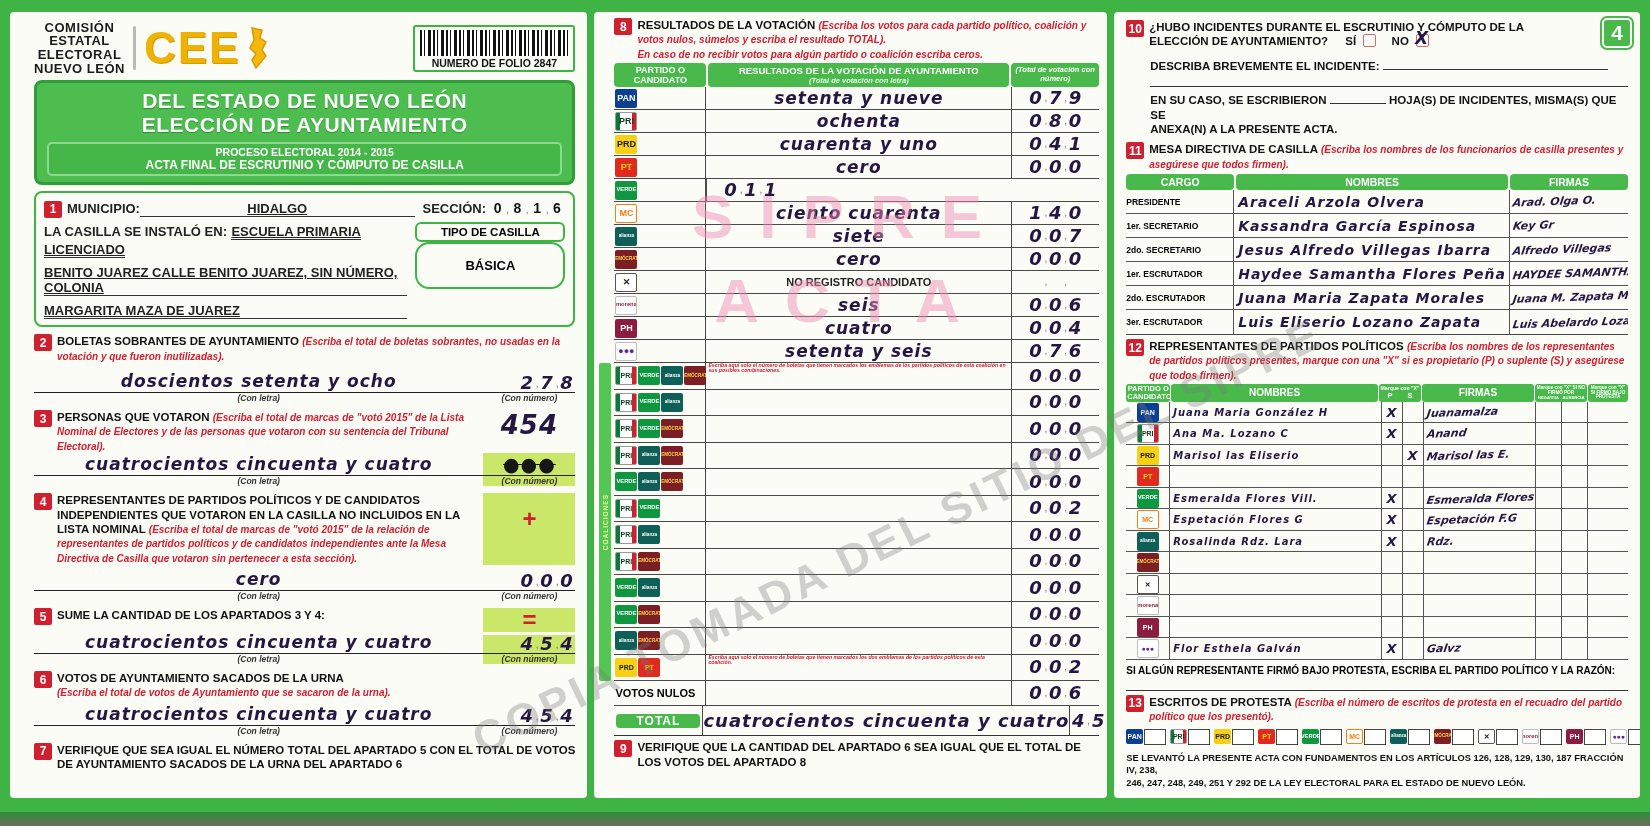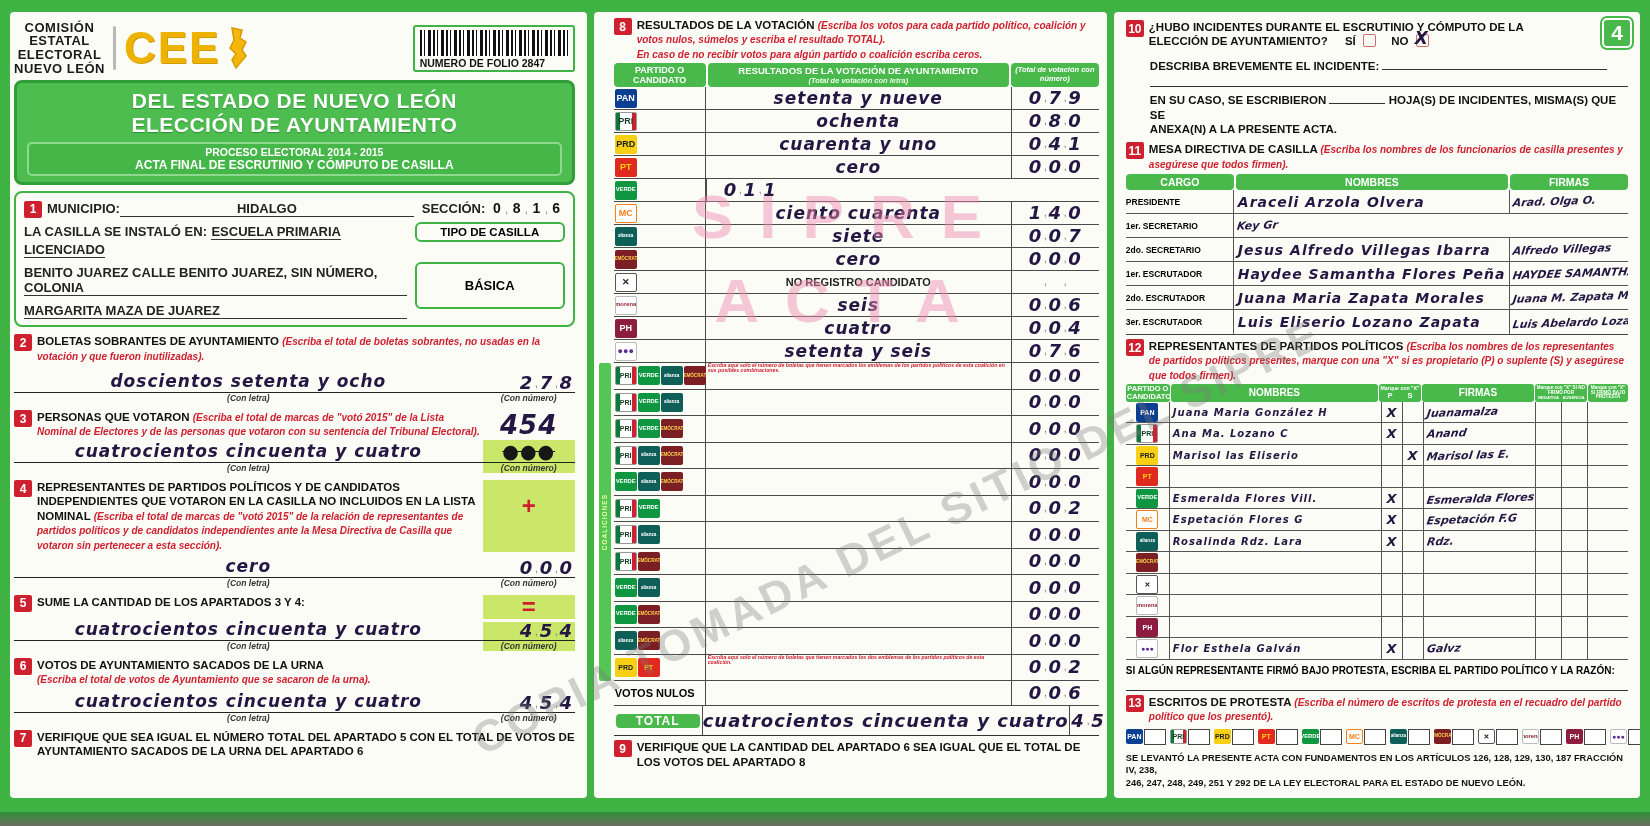--- a/index.html
+++ b/index.html
@@ -15,7 +15,7 @@
     display:flex; gap:7px; padding:4px 4px 4px 4px;
   }
   .col { background:#fcfcf7; border-radius:4px; position:relative; overflow:hidden; }
-  .col-left  { width:610px; padding:8px 12px 0 4px; }
+  .col-left  { width:610px; padding:8px 12px 0 24px; }
   .col-mid   { width:542px; padding:6px 8px 0 20px; }
   .col-right { width:556px; padding:8px 12px 0 12px; }
 

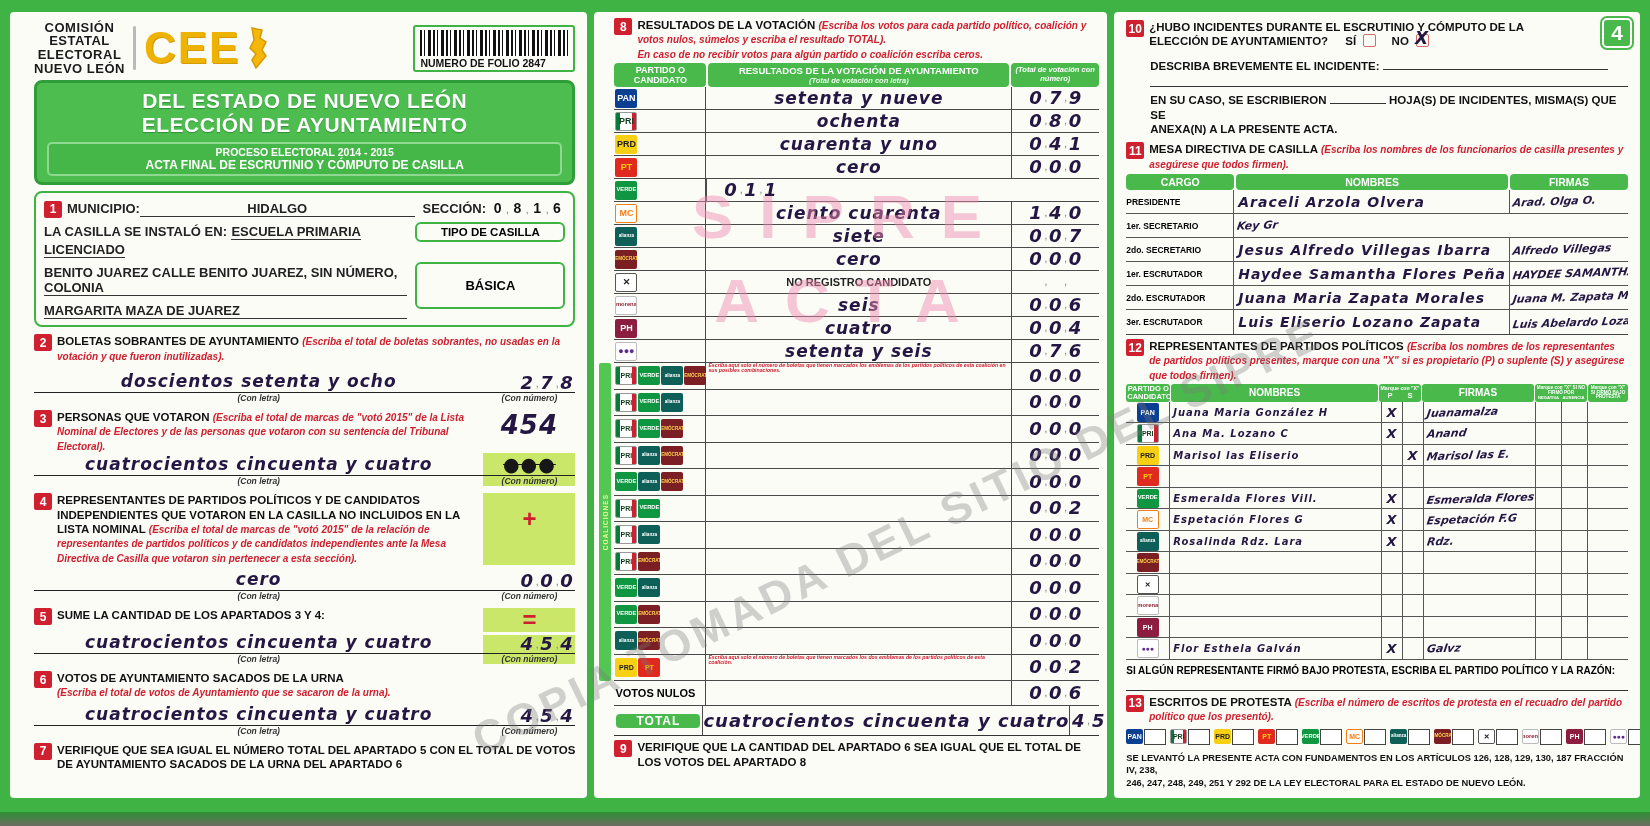--- a/index.html
+++ b/index.html
@@ -58,7 +58,7 @@
   .ceelogo { font-size:44px; font-weight:bold; color:#eeb200; letter-spacing:2px; line-height:1;
              text-shadow:1px 1px 0 #d49a00; display:flex; align-items:center; }
   .statesvg { margin-left:2px; }
-  .barcodebox { margin-left:auto; border:2px solid #3fb344; border-radius:3px; padding:3px 5px 1px; }
+  .barcodebox { margin-left:auto; border:2px solid #3fb344; border-radius:3px; padding:3px 5px 1px; text-align:center; }
   .barcode { width:148px; height:26px;
     background:repeating-linear-gradient(90deg,#111 0 2px,#fff 2px 4px,#111 4px 5px,#fff 5px 8px,#111 8px 11px,#fff 11px 13px); }
   .foliotxt { font-size:10.5px; font-weight:bold; color:#111; margin-top:1px; }

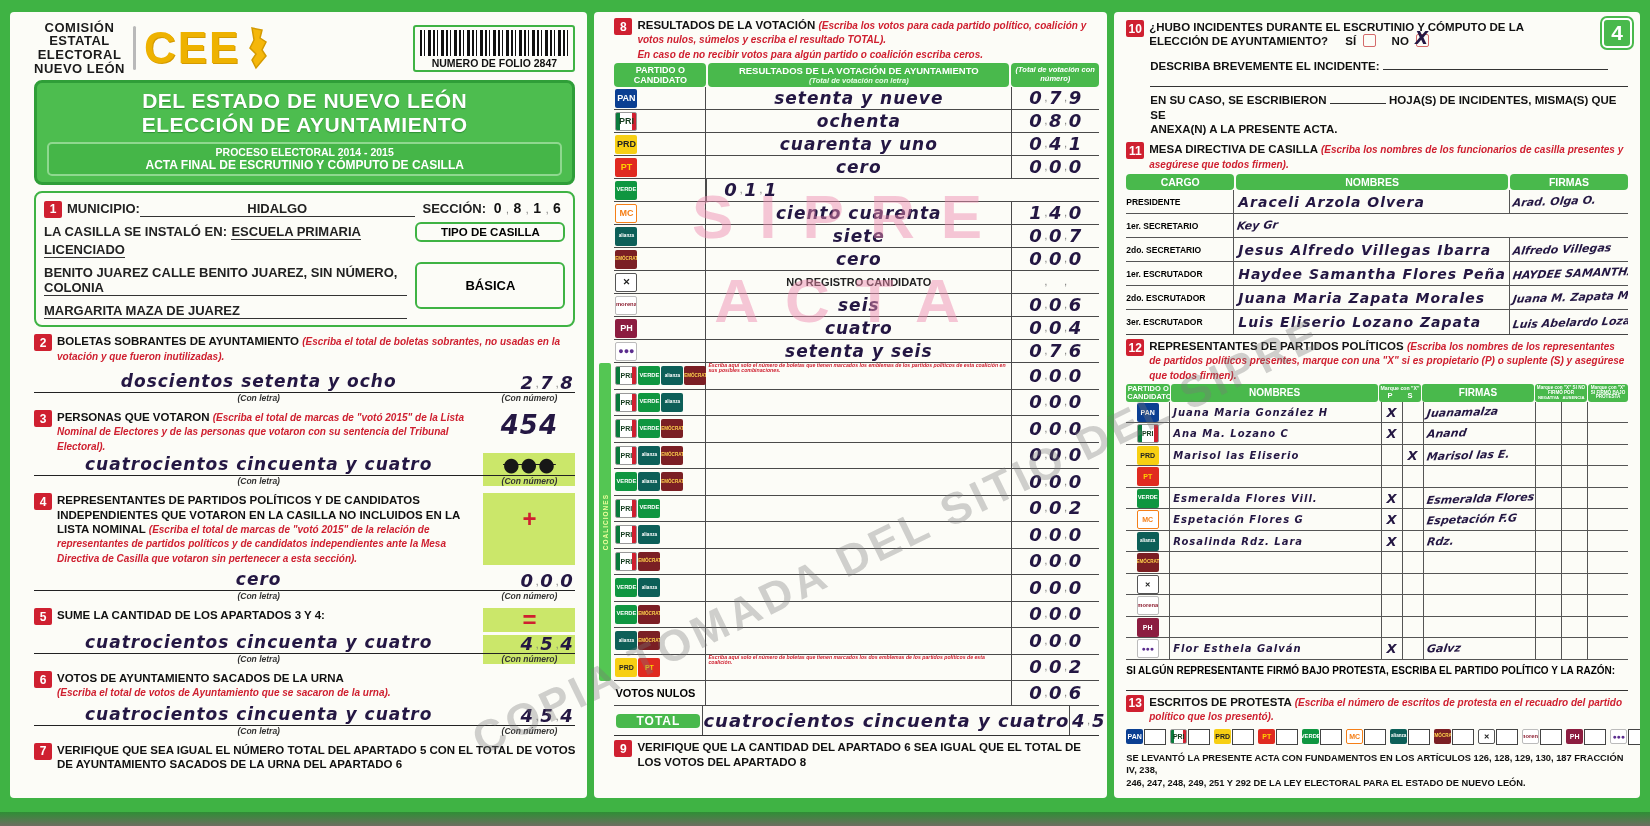--- a/index.html
+++ b/index.html
@@ -75,7 +75,7 @@
   .s1box { margin-top:6px; border:2.5px solid #3fb344; border-radius:8px; padding:6px 8px; }
   .s1row { display:flex; align-items:baseline; }
   .typed { font-weight:bold; font-size:13px; color:#222; }
-  .uline { border-bottom:1.4px solid #333; }
+  .uline { border-bottom:1.4px solid #333;text-decoration:underline; }
   .s1left { flex:1; }
   .s1right { width:150px; margin-left:8px; }
   .tipobox-h { border:2px solid #3fb344; border-radius:6px; text-align:center; font-weight:bold; font-size:11.5px; padding:2px; }

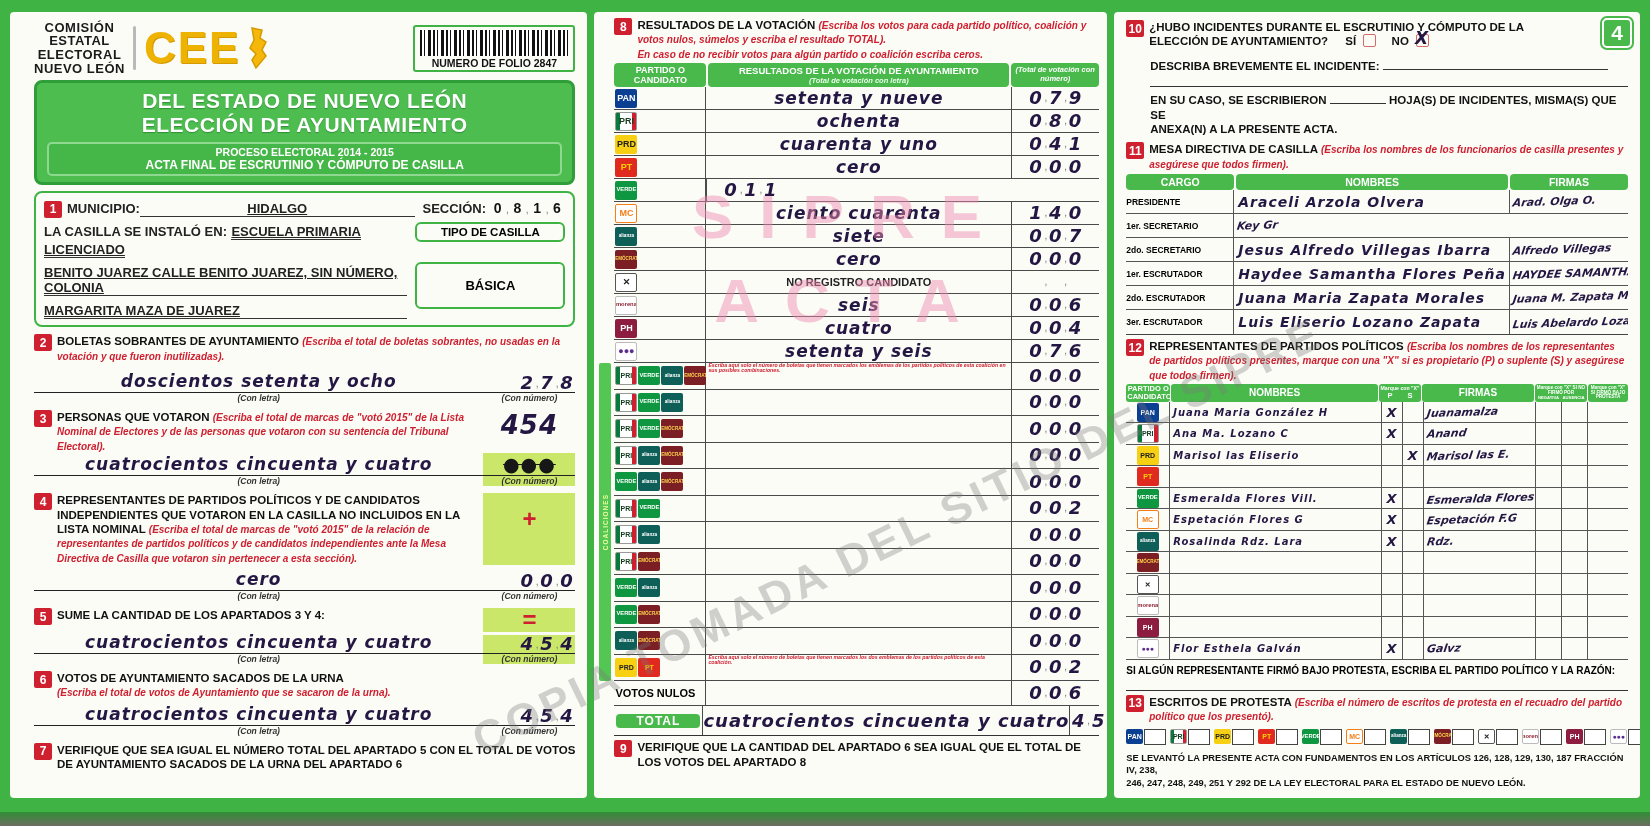--- a/index.html
+++ b/index.html
@@ -933,6 +933,9 @@
             </div>
             <div class="mrow">
               <div class="mcargo">1er. SECRETARIO</div>
+              <div class="mnombre">
+                <span class="hand">Kassandra García Espinosa</span>
+              </div>
               <div class="mfirma">
                 <span class="sig">Key Gr</span>
               </div>

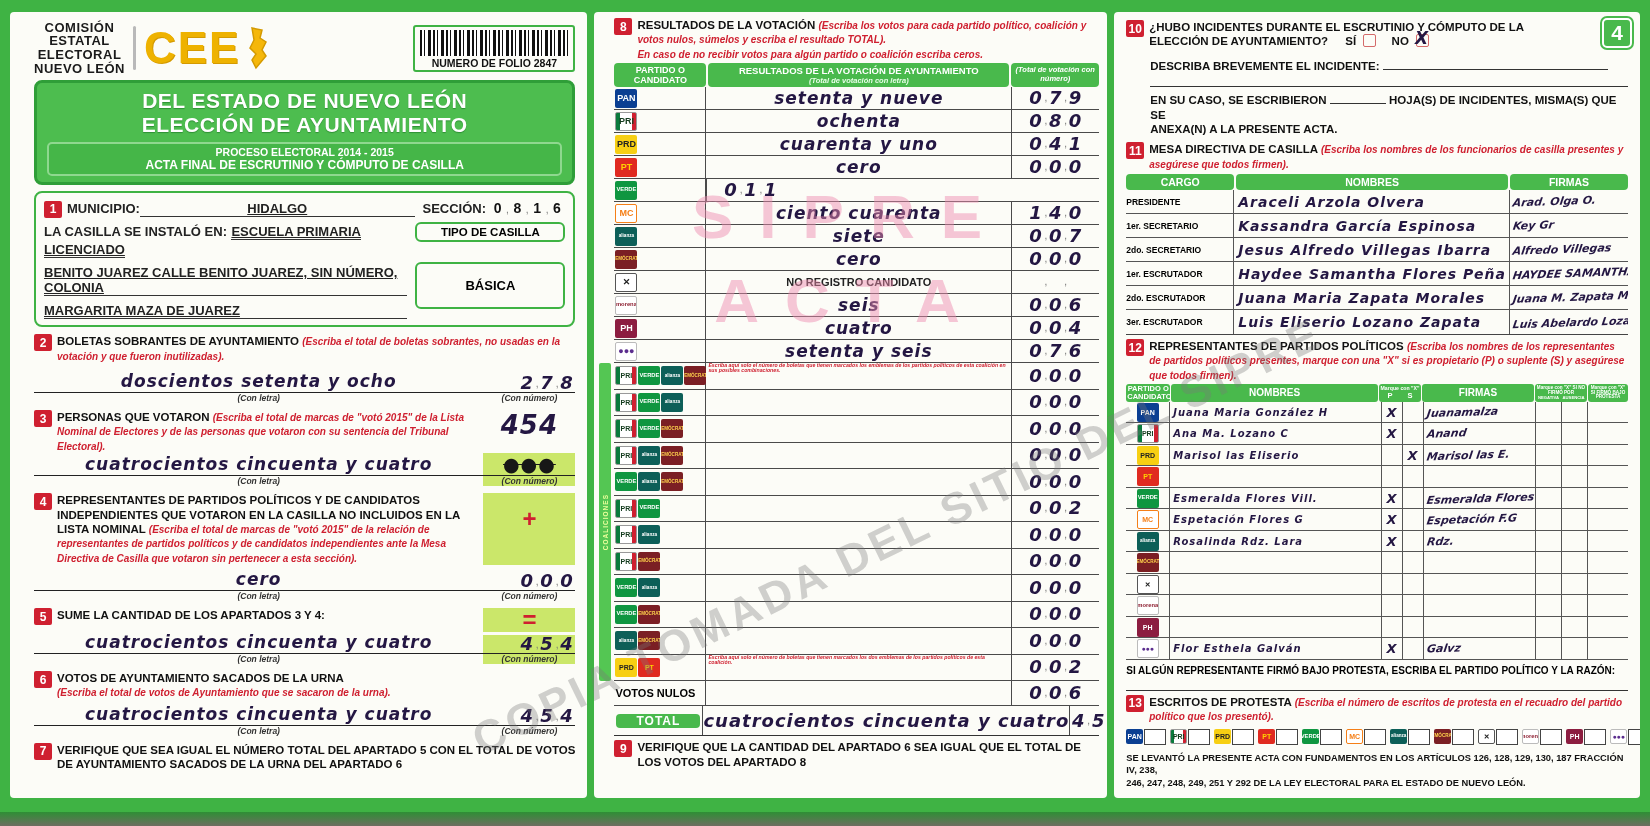--- a/index.html
+++ b/index.html
@@ -79,7 +79,7 @@
   .s1left { flex:1; }
   .s1right { width:150px; margin-left:8px; }
   .tipobox-h { border:2px solid #3fb344; border-radius:6px; text-align:center; font-weight:bold; font-size:11.5px; padding:2px; }
-  .tipobox-v { border:2px solid #3fb344; border-radius:6px; text-align:center; font-weight:bold; font-size:13px; padding:14px 2px; margin-top:20px; }
+  .tipobox-v { border:2px solid #3fb344; border-radius:14px; text-align:center; font-weight:bold; font-size:13px; padding:14px 2px; margin-top:0; }
 
   .lsec { margin-top:7px; }
   .lsec .head { display:flex; }

